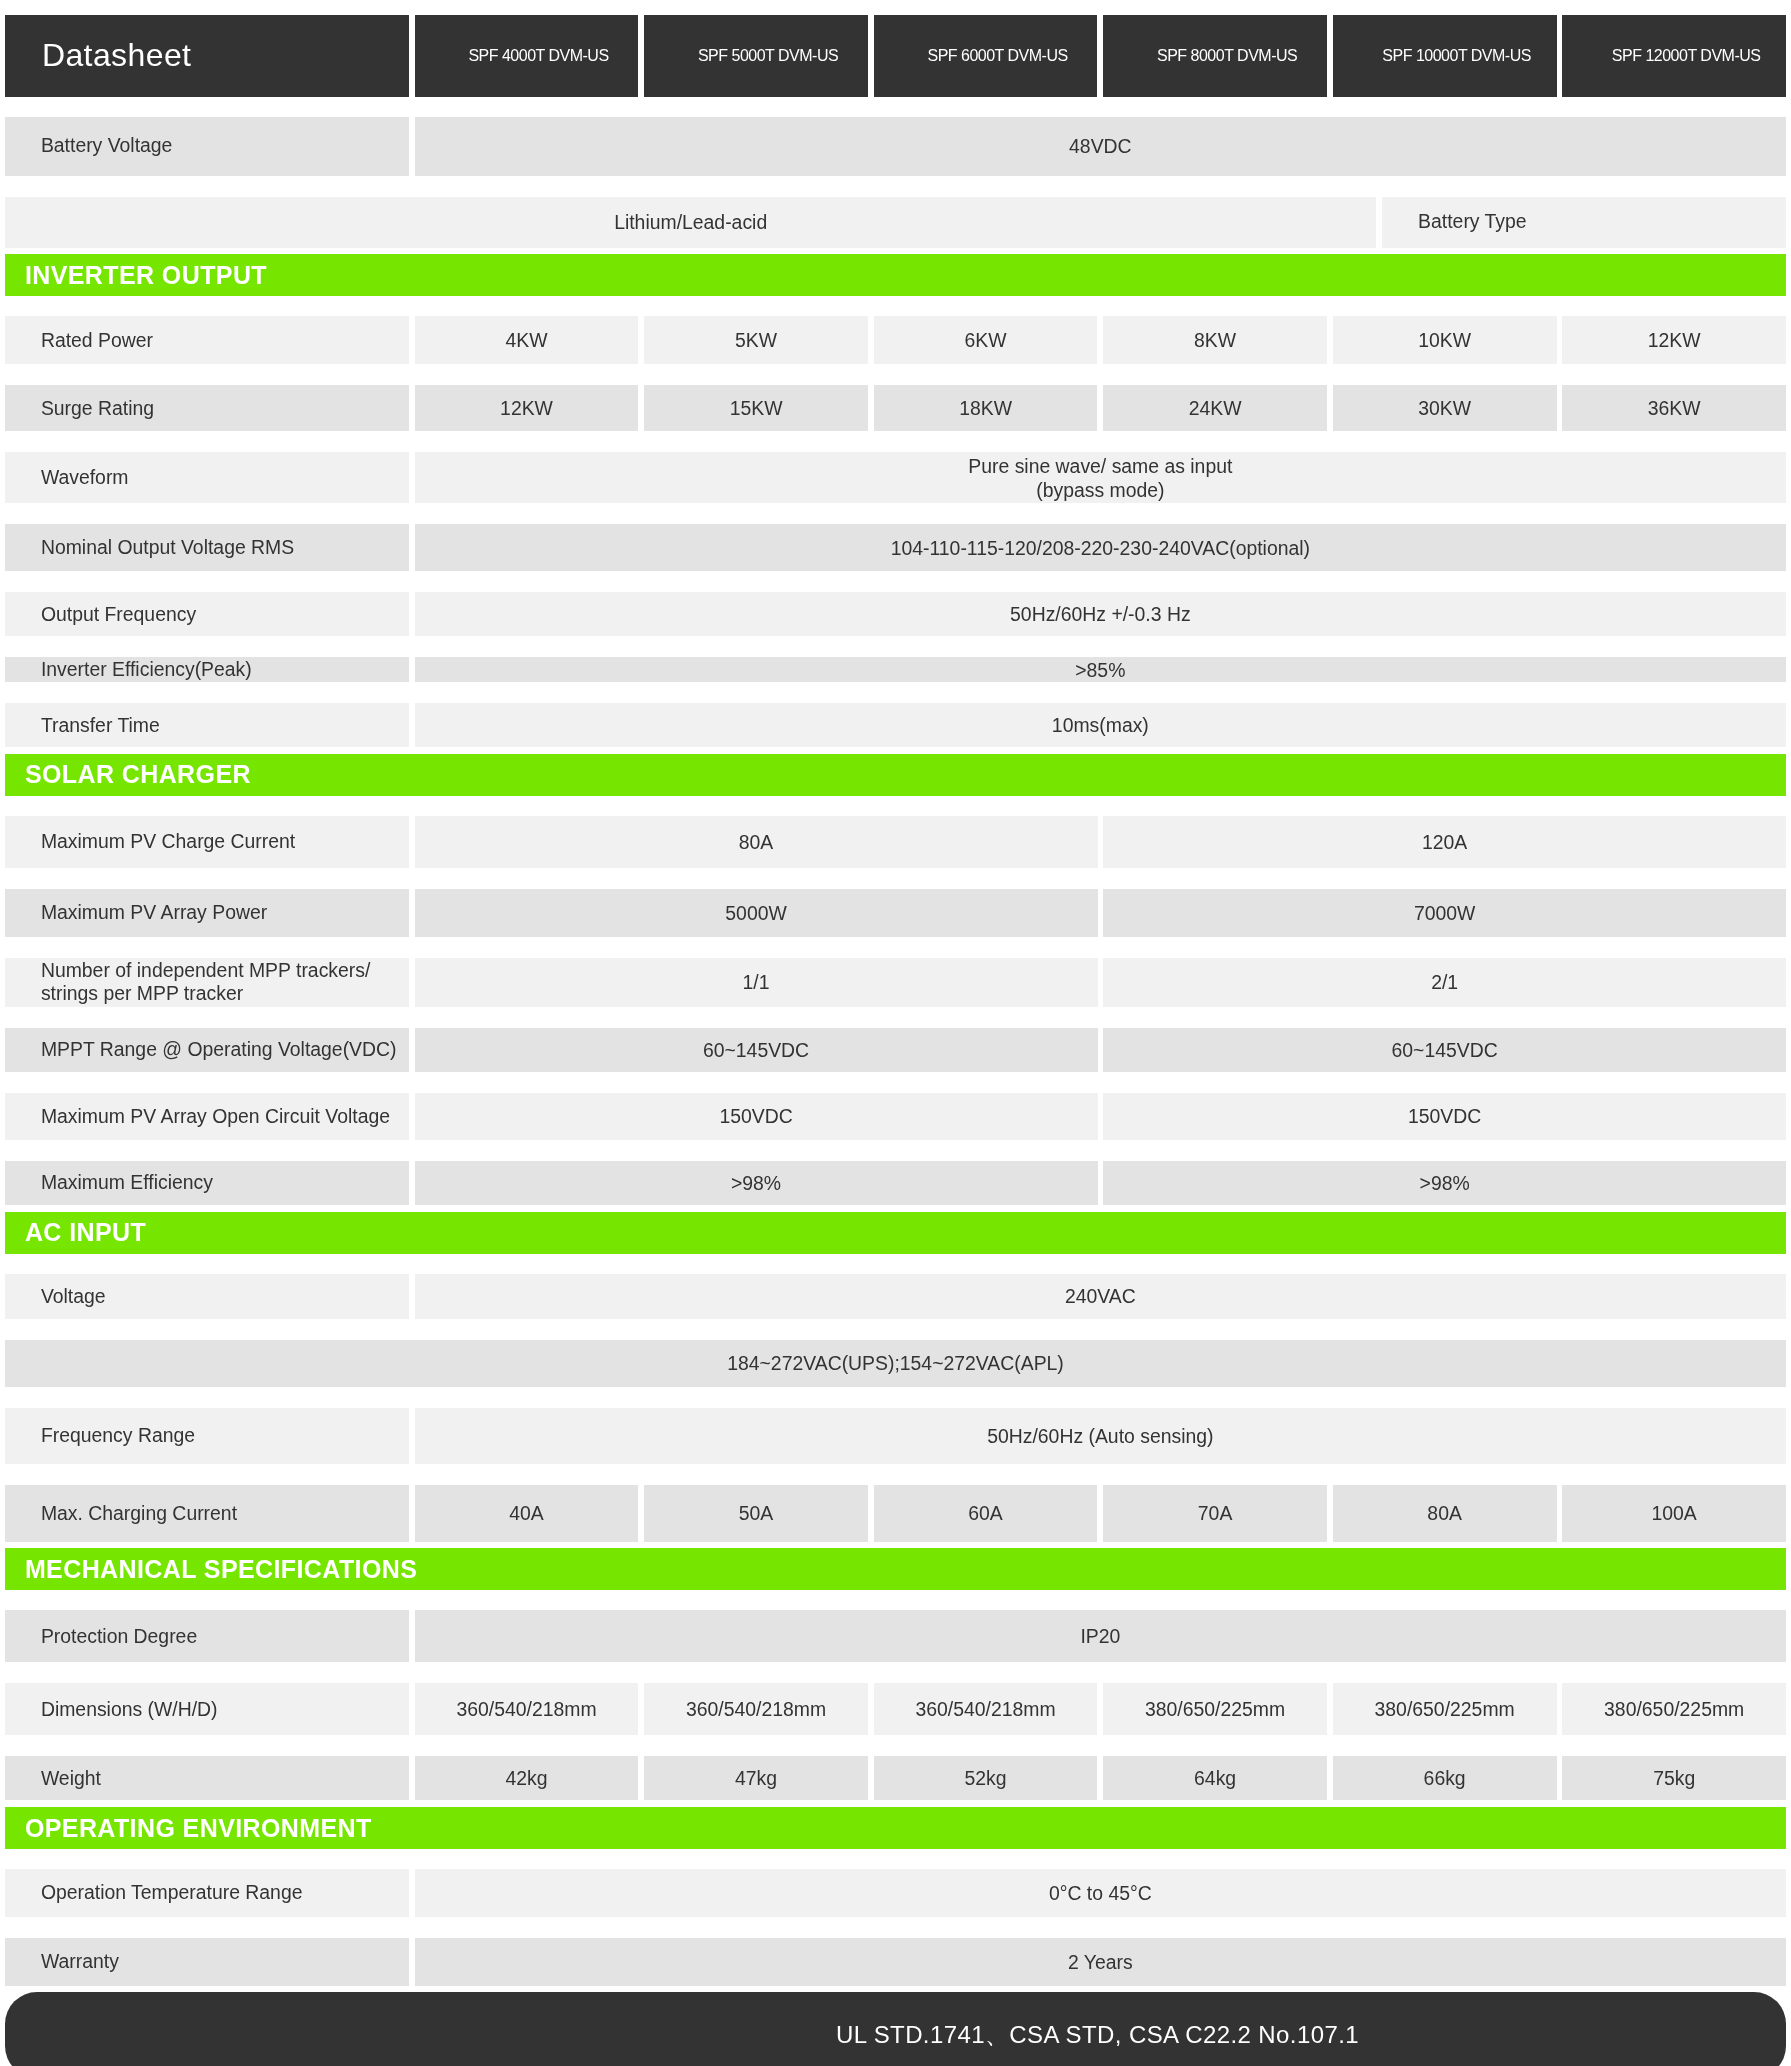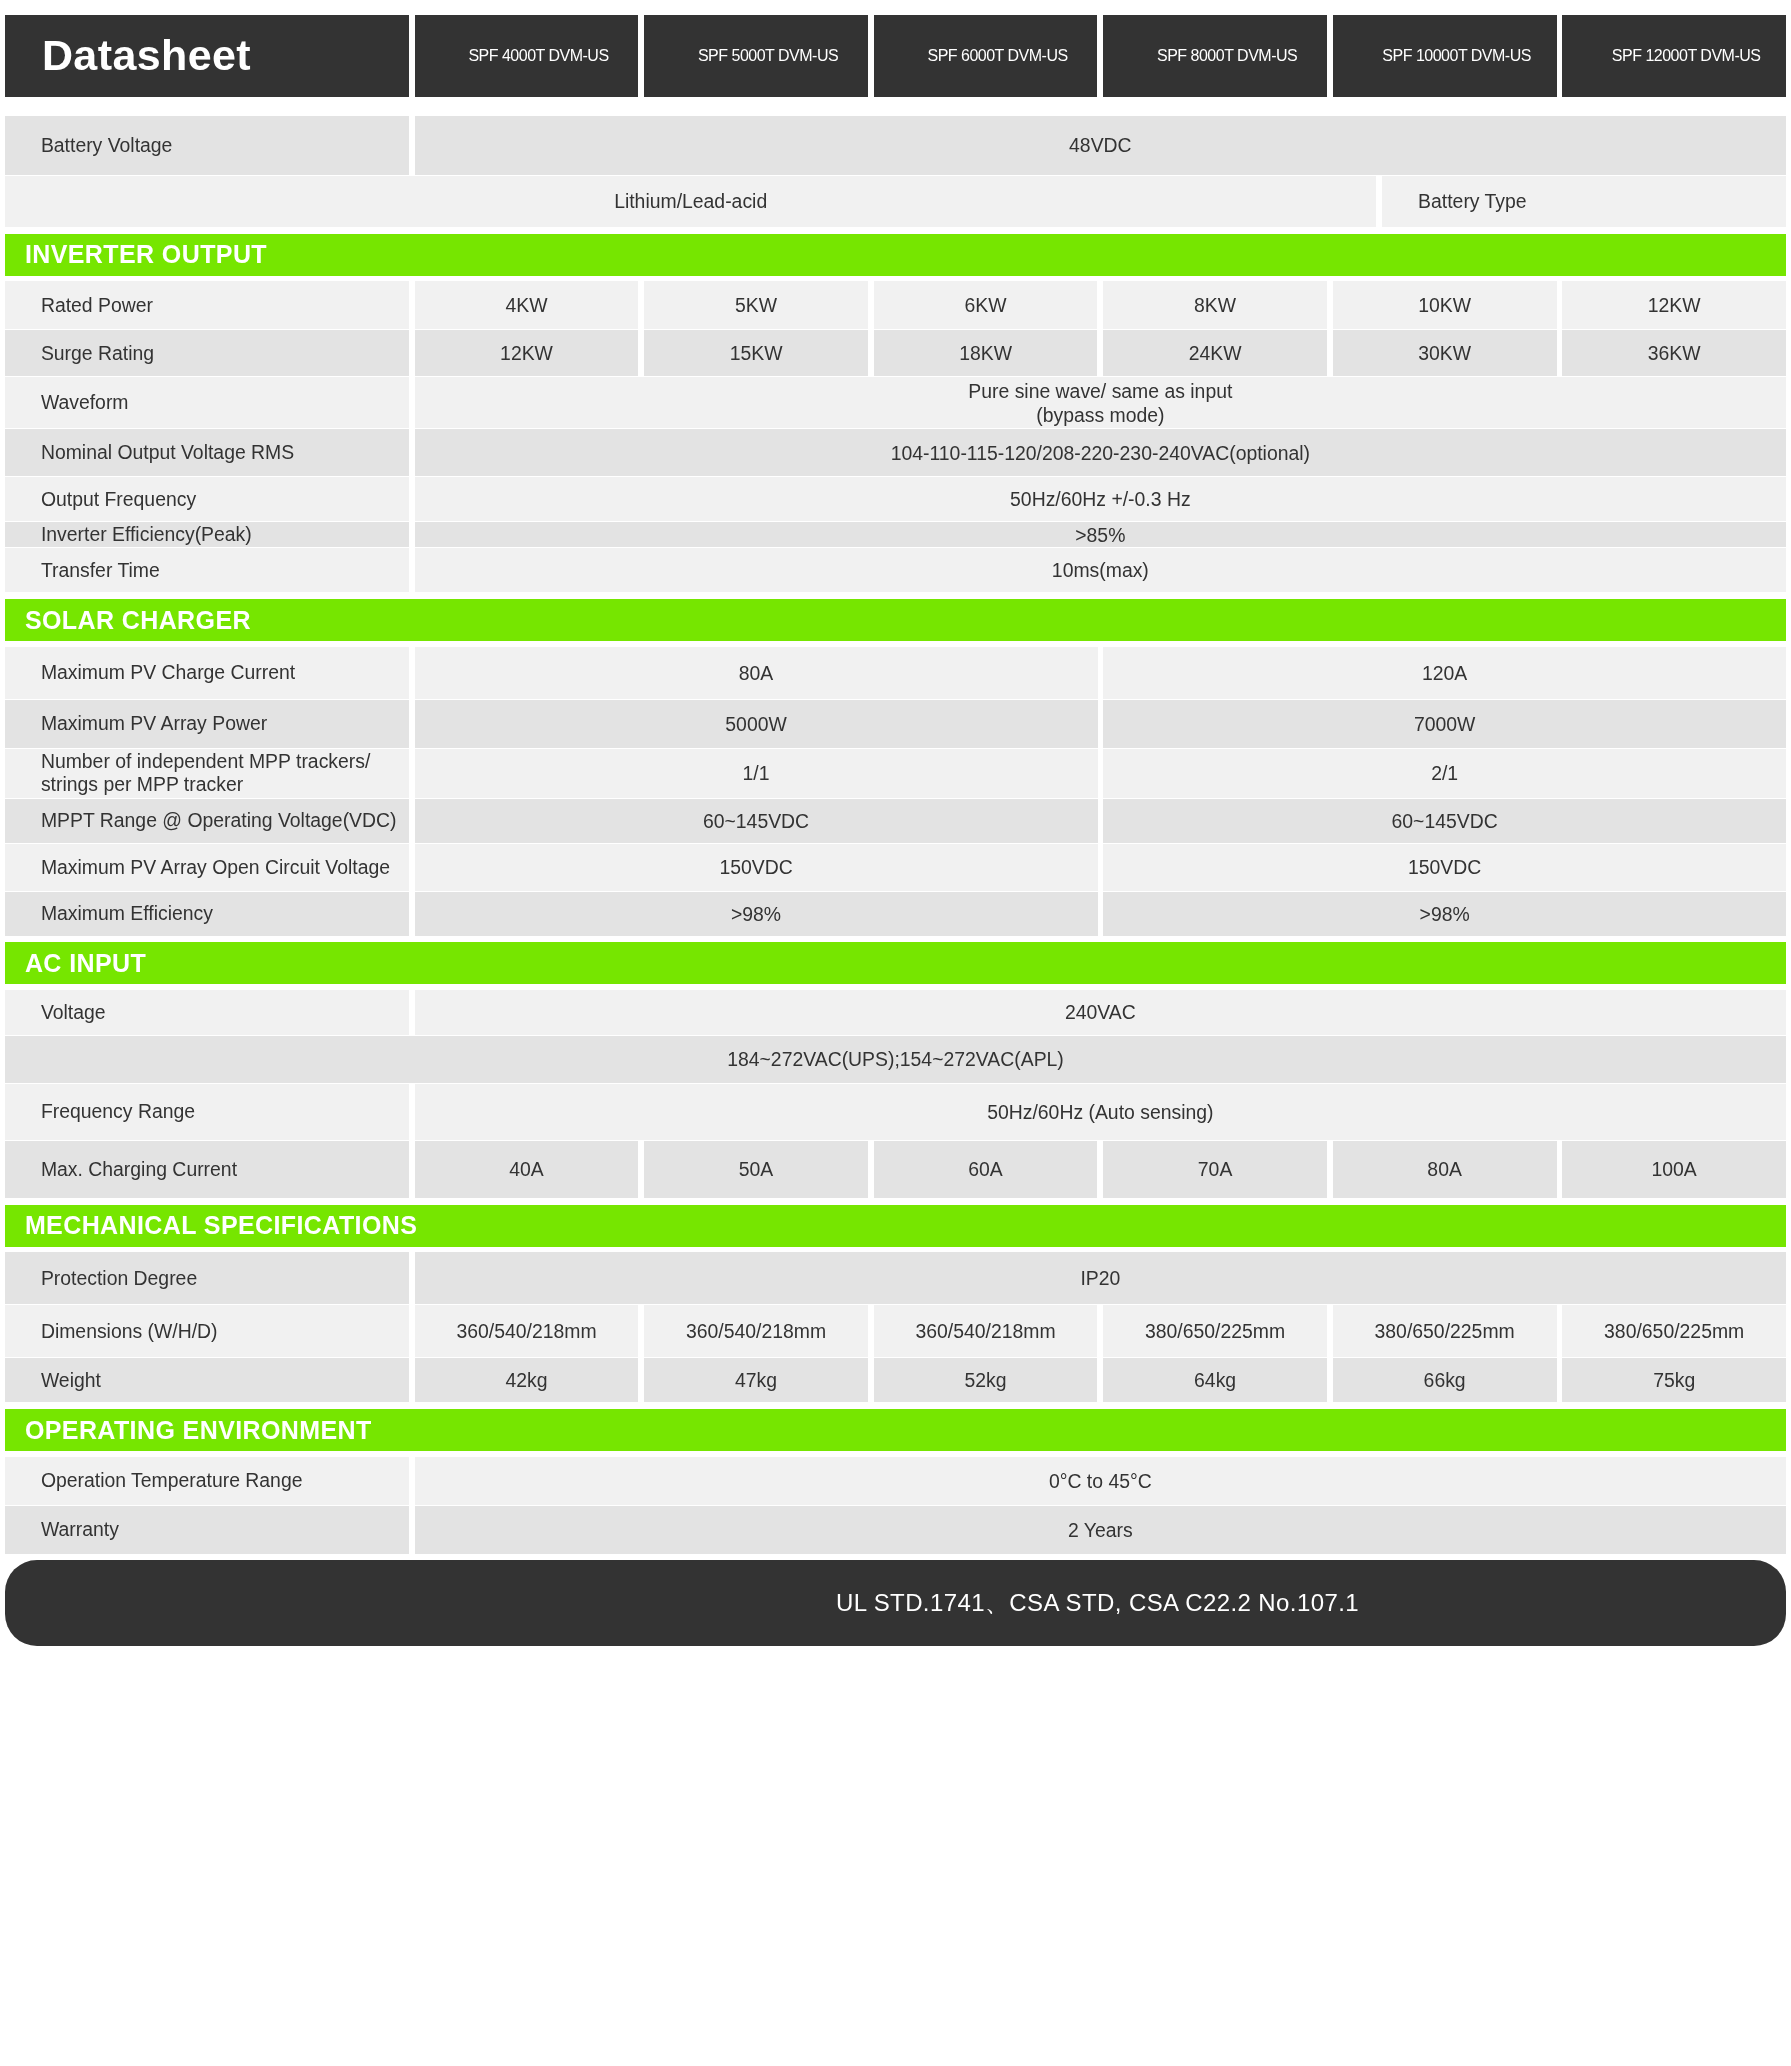--- a/index.html
+++ b/index.html
@@ -16,7 +16,7 @@
   .hdr-title {
     flex: 0 0 404px; background: #333333; color: #ffffff;
     display: flex; align-items: center; padding-left: 37px;
-    font-size: 43px; font-weight: 700; letter-spacing: 0.4px;
+    font-size: 32px; font-weight: 400; letter-spacing: 0.4px;
   }
   .hdr-model {
     flex: 1; background: #333333; color: #ffffff;

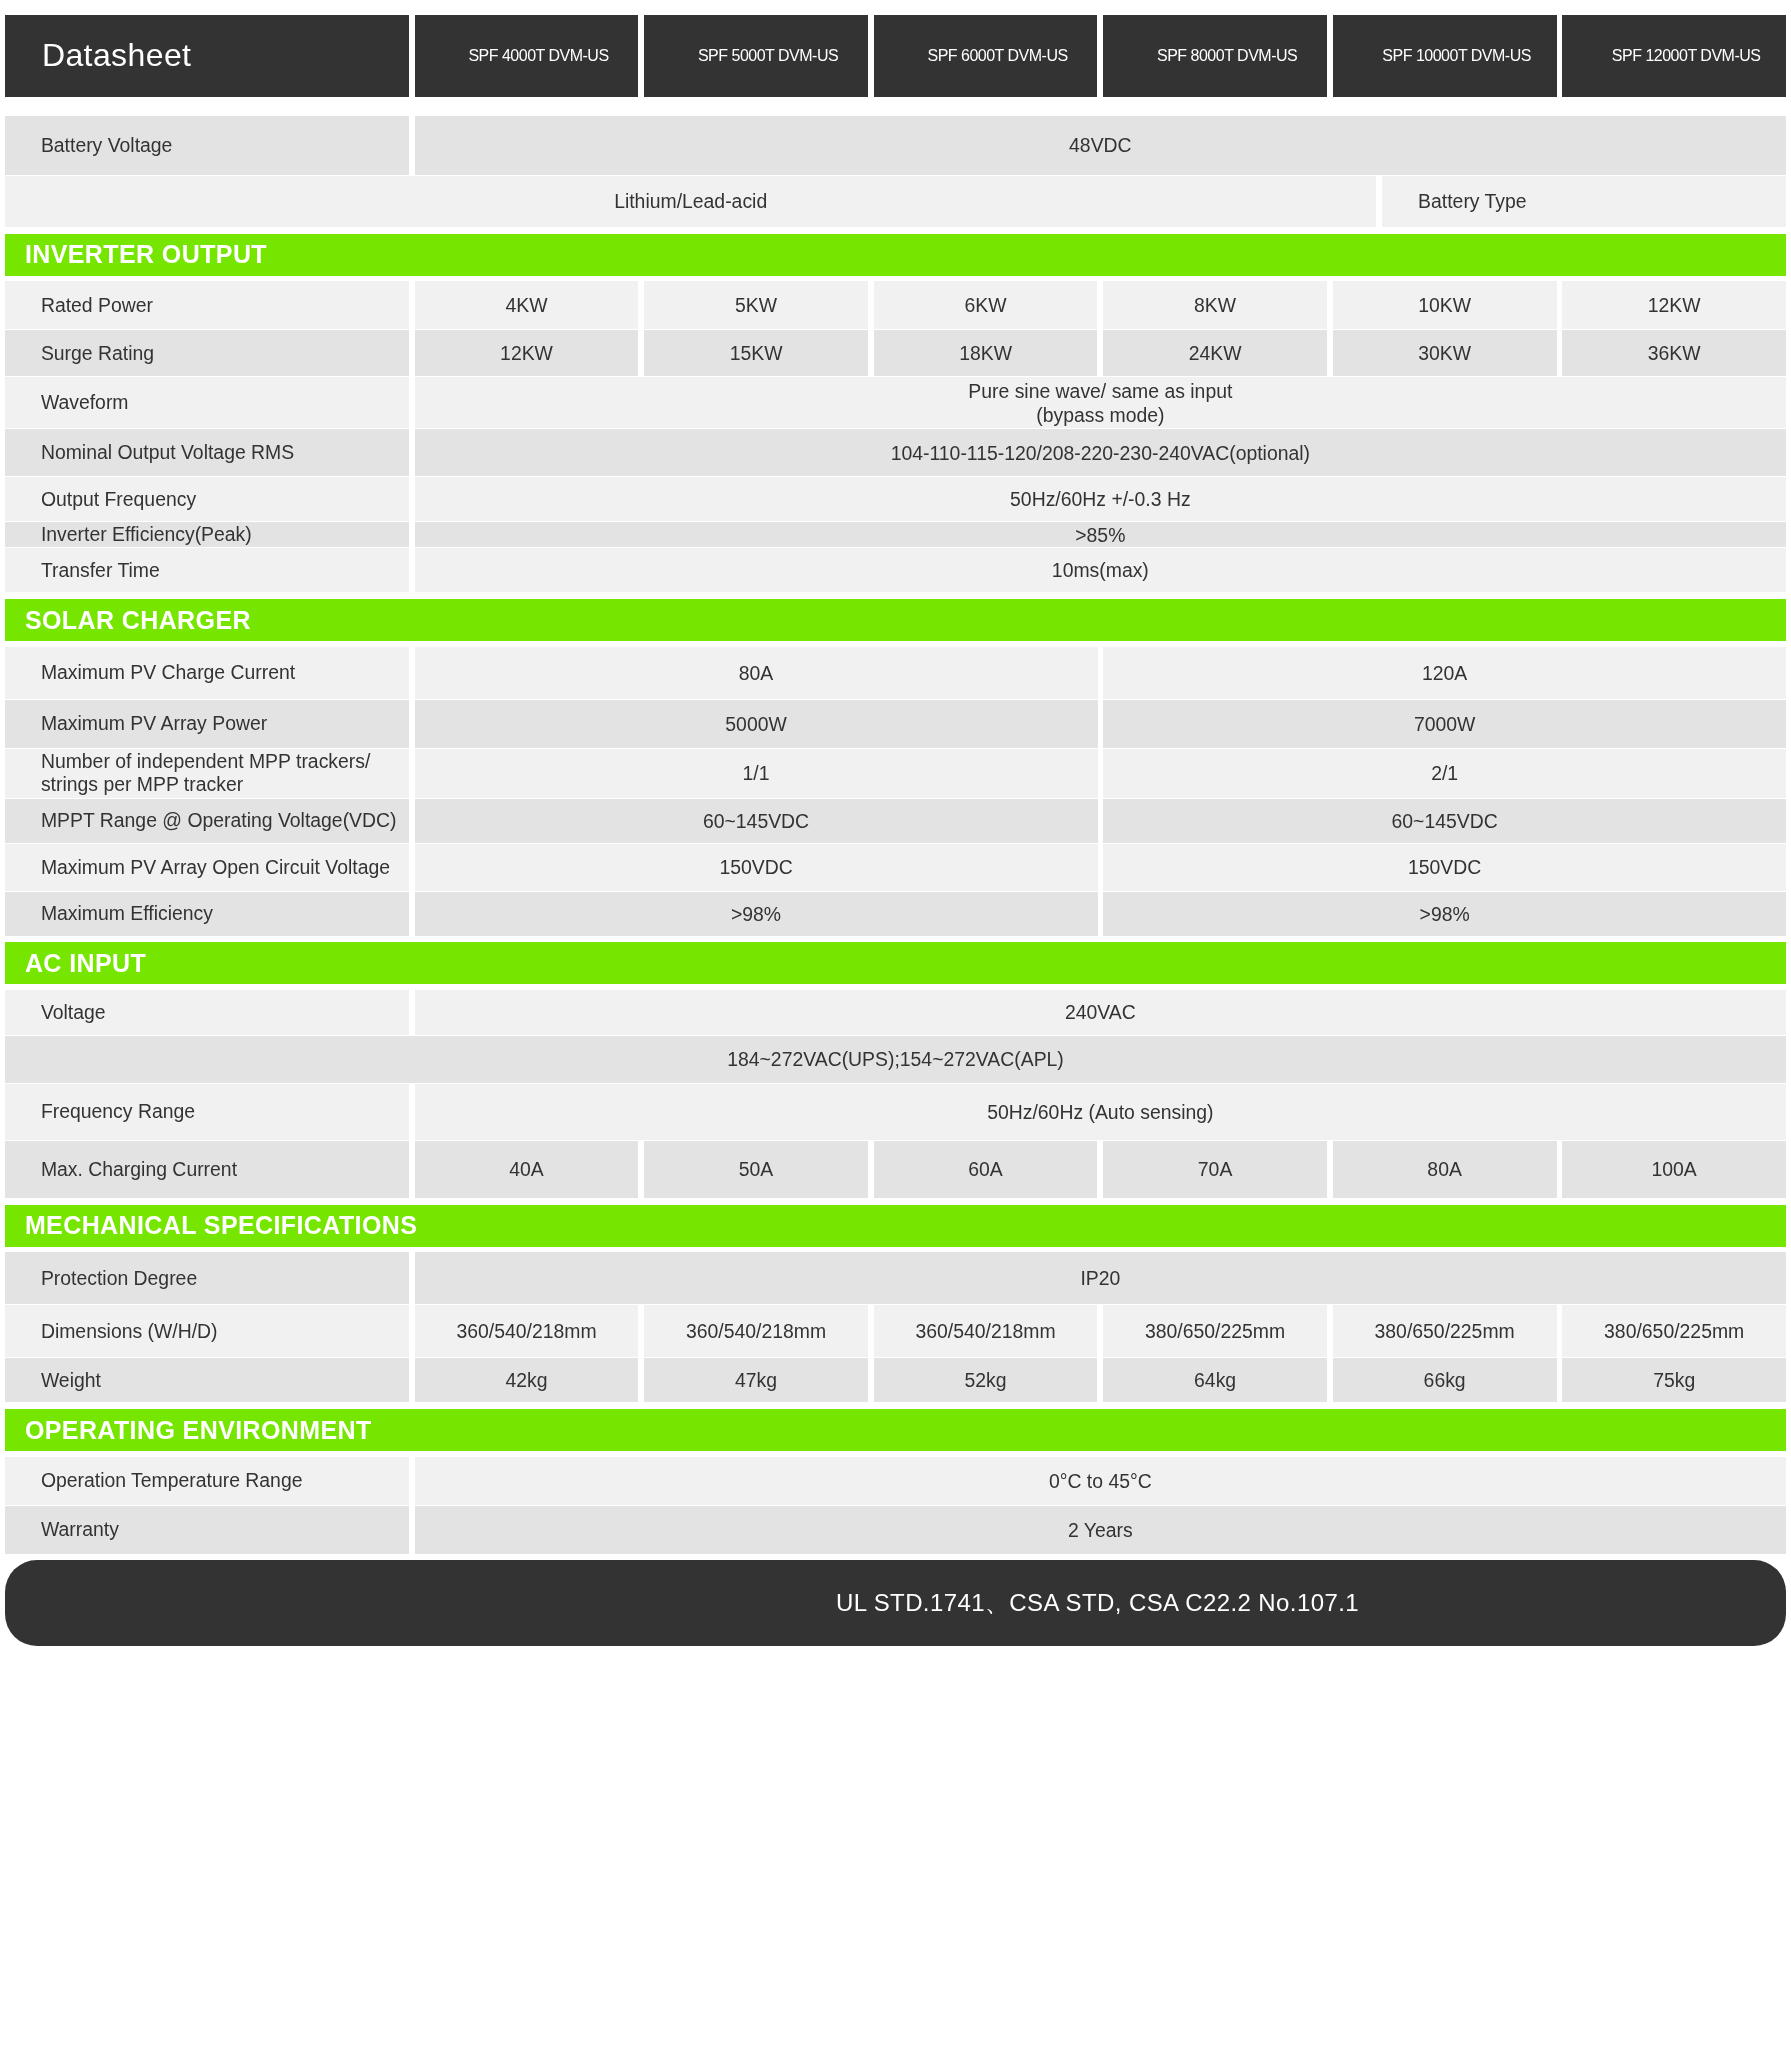--- a/index.html
+++ b/index.html
@@ -32,7 +32,7 @@
   }
 
   
-  .row { display: flex; gap: 5.7px; border-bottom: 1.6px solid #ffffff; }
+  .row { display: flex; gap: 5.7px; border-bottom: 1.6px solid #ffffff; margin-top: 20px; }
   .row > .c { display: flex; align-items: center; }
   .row .label {
     flex: 0 0 404px; padding-left: 36px;

